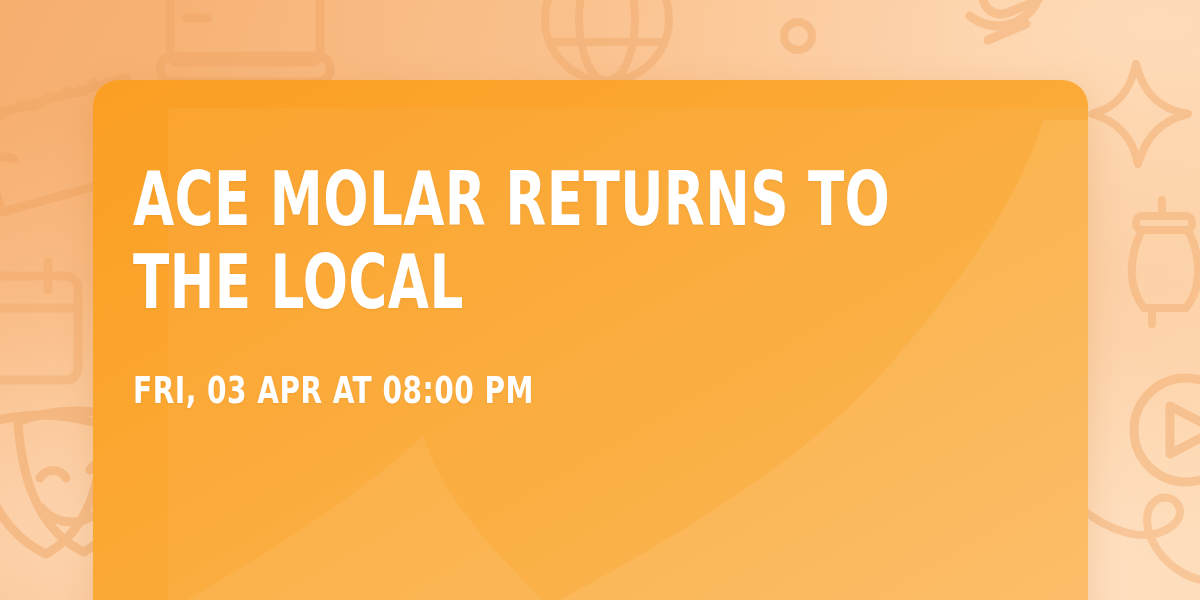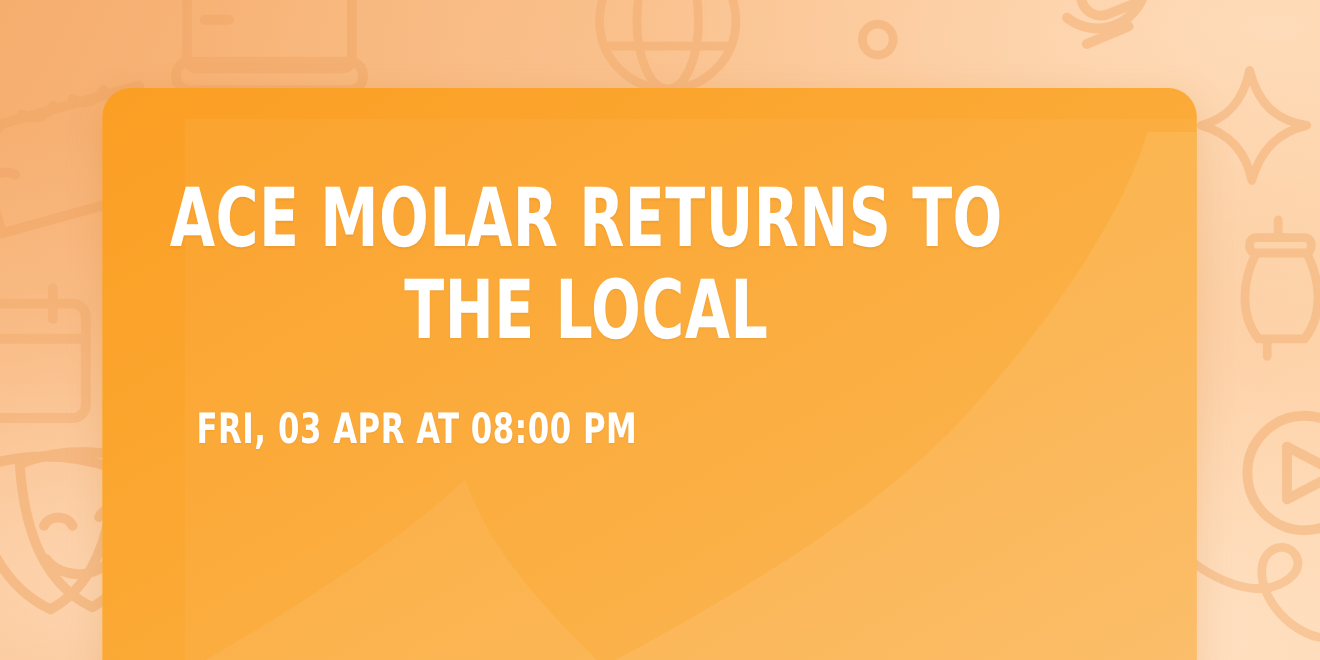--- a/index.html
+++ b/index.html
@@ -56,7 +56,6 @@
     position:absolute;
     left:40px; top:78px;
     width:800px;
-    text-align:center;
   }
 
   .event-title {

